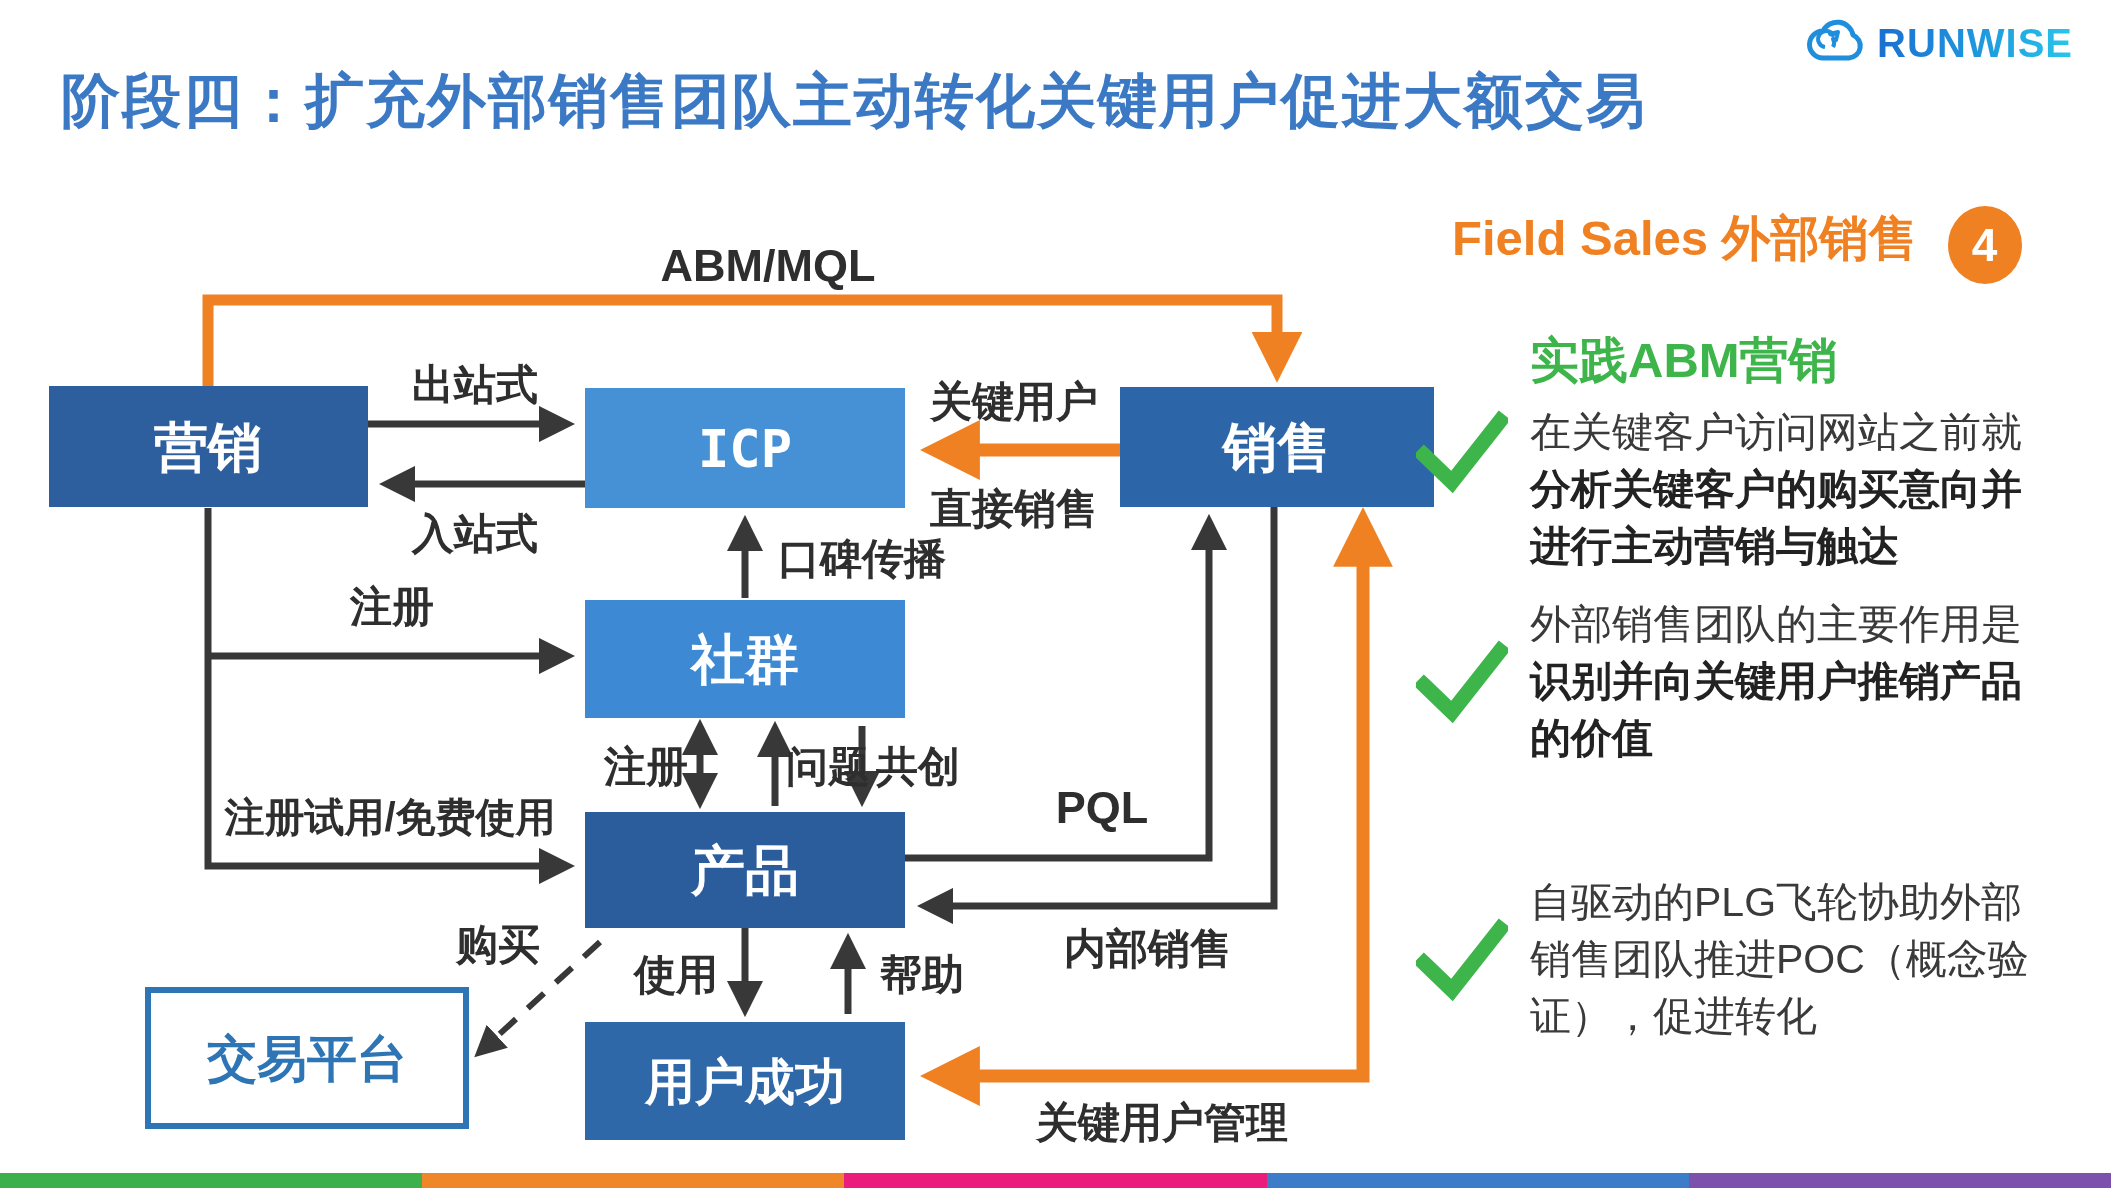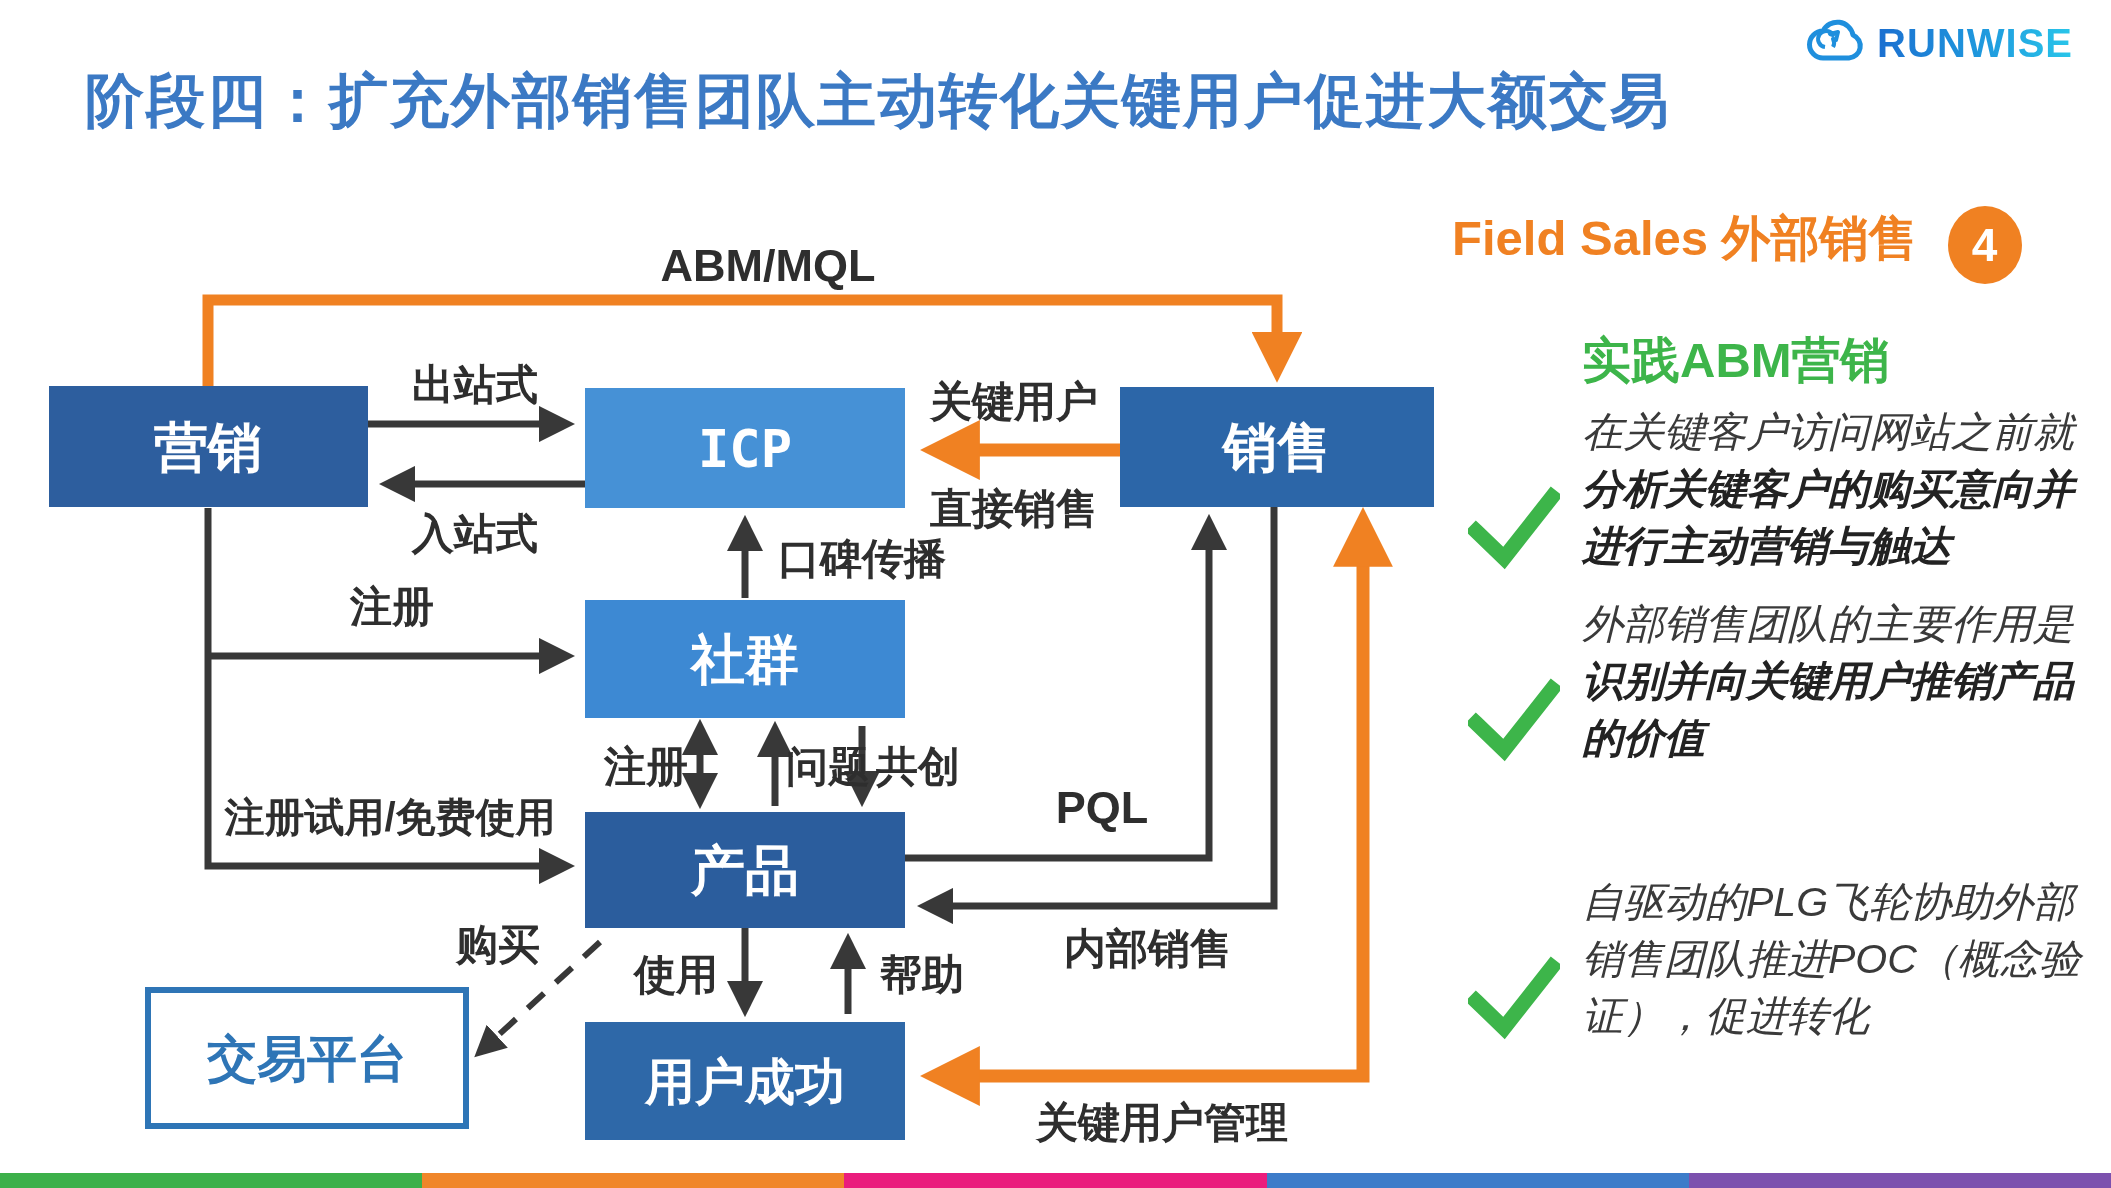--- a/index.html
+++ b/index.html
@@ -8,7 +8,7 @@
 
   
   .title{position:absolute;left:61px;top:62px;font-size:59px;font-weight:700;
-         color:#3b79c4;letter-spacing:2px;white-space:nowrap;margin-left:24px;}
+         color:#3b79c4;letter-spacing:2px;white-space:nowrap;}
   .logo{position:absolute;right:38px;top:14px;display:flex;align-items:center;gap:6px;text-align:right;}
   .logo-text{font-size:40px;font-weight:800;letter-spacing:1px;
              background:linear-gradient(90deg,#1b6fd0 0%,#1f9ade 55%,#29c6ea 100%);

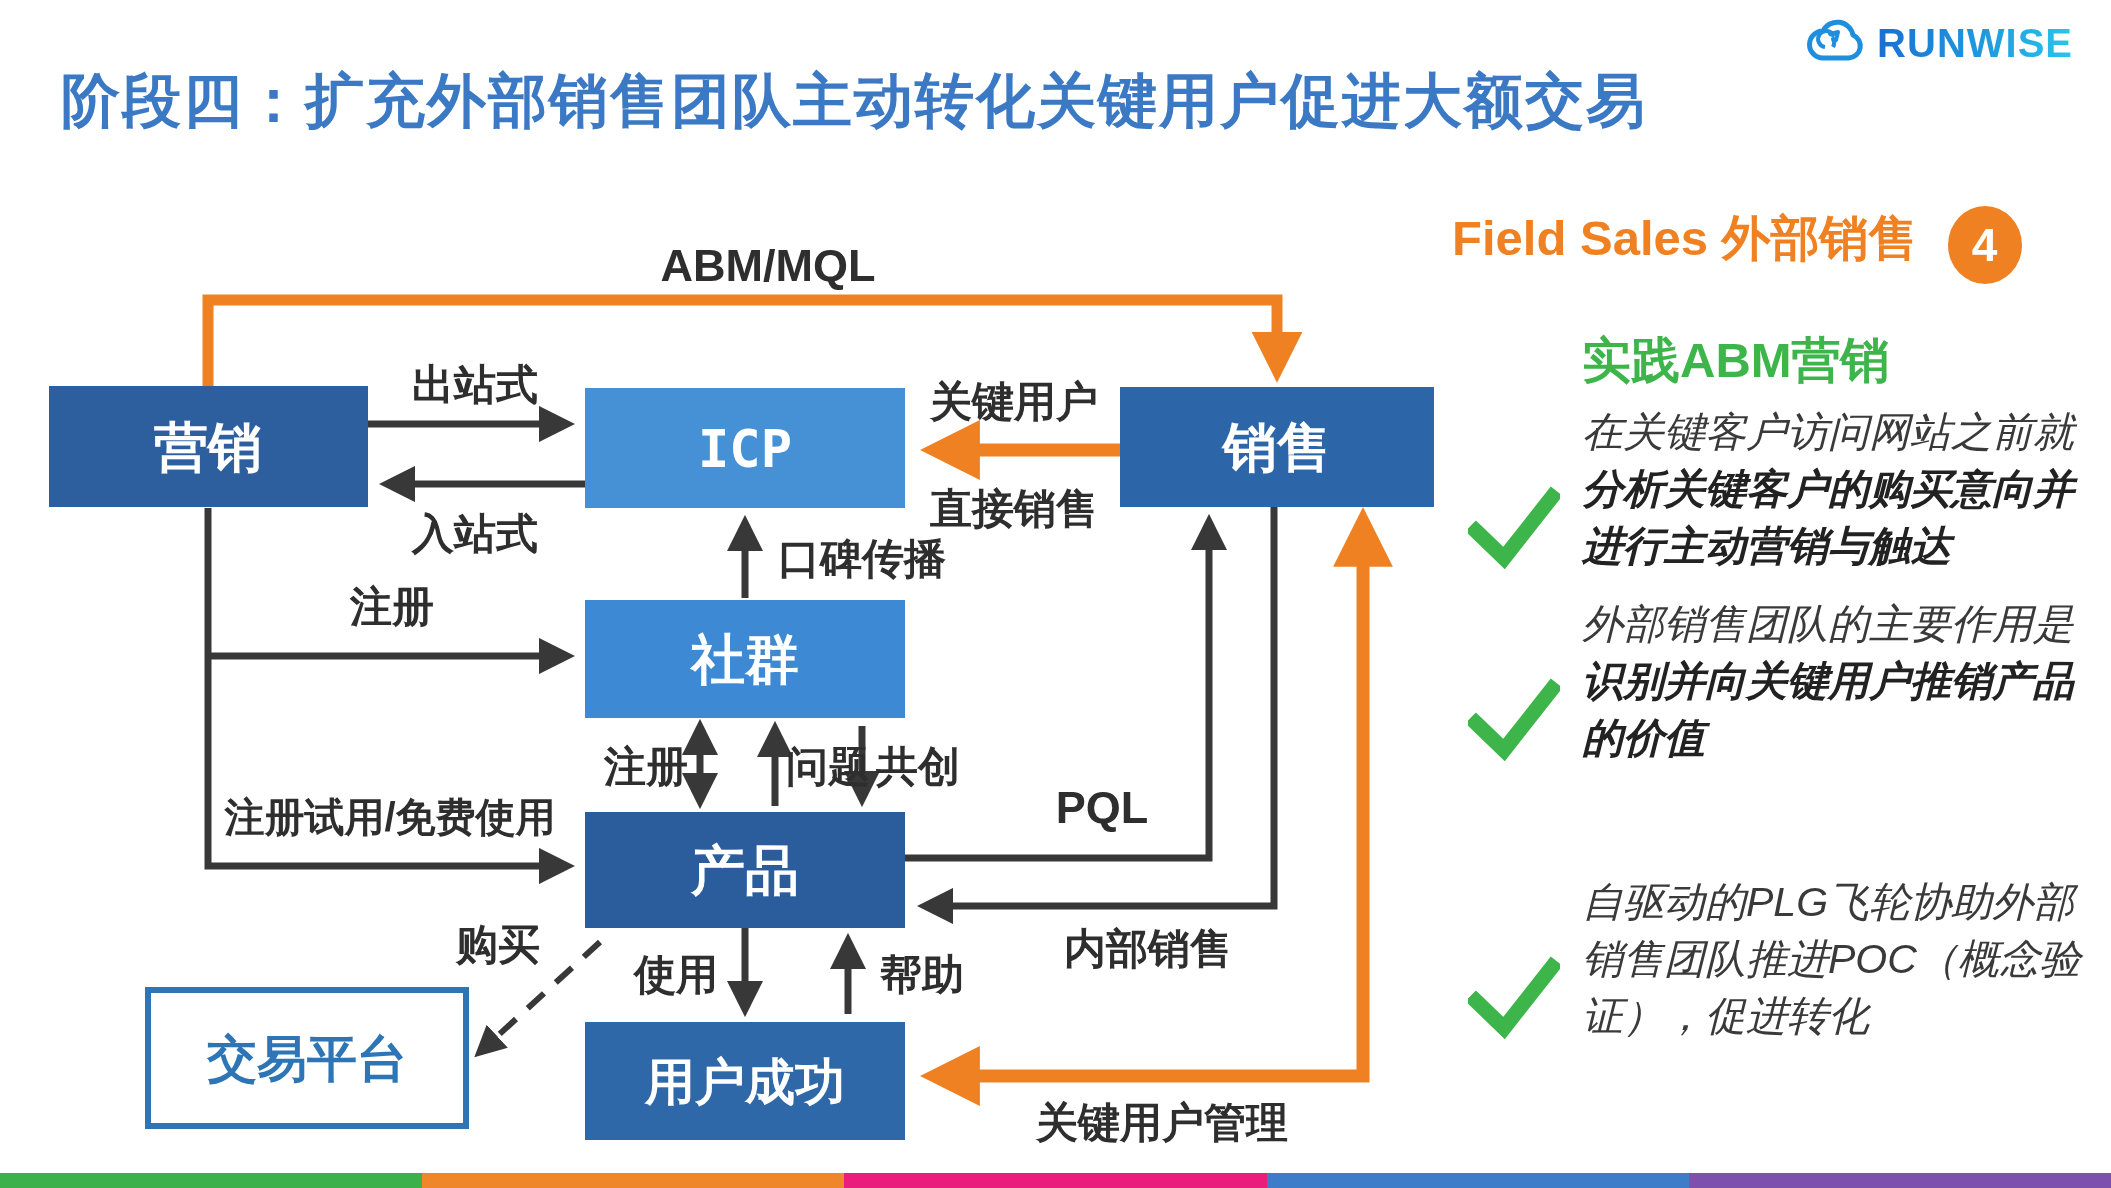--- a/index.html
+++ b/index.html
@@ -27,7 +27,7 @@
   .fs-badge{margin-left:30px;width:74px;height:78px;border-radius:50%;background:#f08122;
             color:#fff;font-size:46px;font-weight:800;display:flex;align-items:center;
             justify-content:center;}
-  .section{position:absolute;left:1468px;width:640px;display:flex;align-items:flex-end;}
+  .section{position:absolute;left:1416px;width:640px;display:flex;align-items:center;}
   .section .check{flex:0 0 92px;margin-top:4px;}
   .sec-text{margin-left:22px;width:508px;}
   .sec-text h3{margin:0 0 10px 0;font-size:49px;font-weight:800;color:#3db54a;}

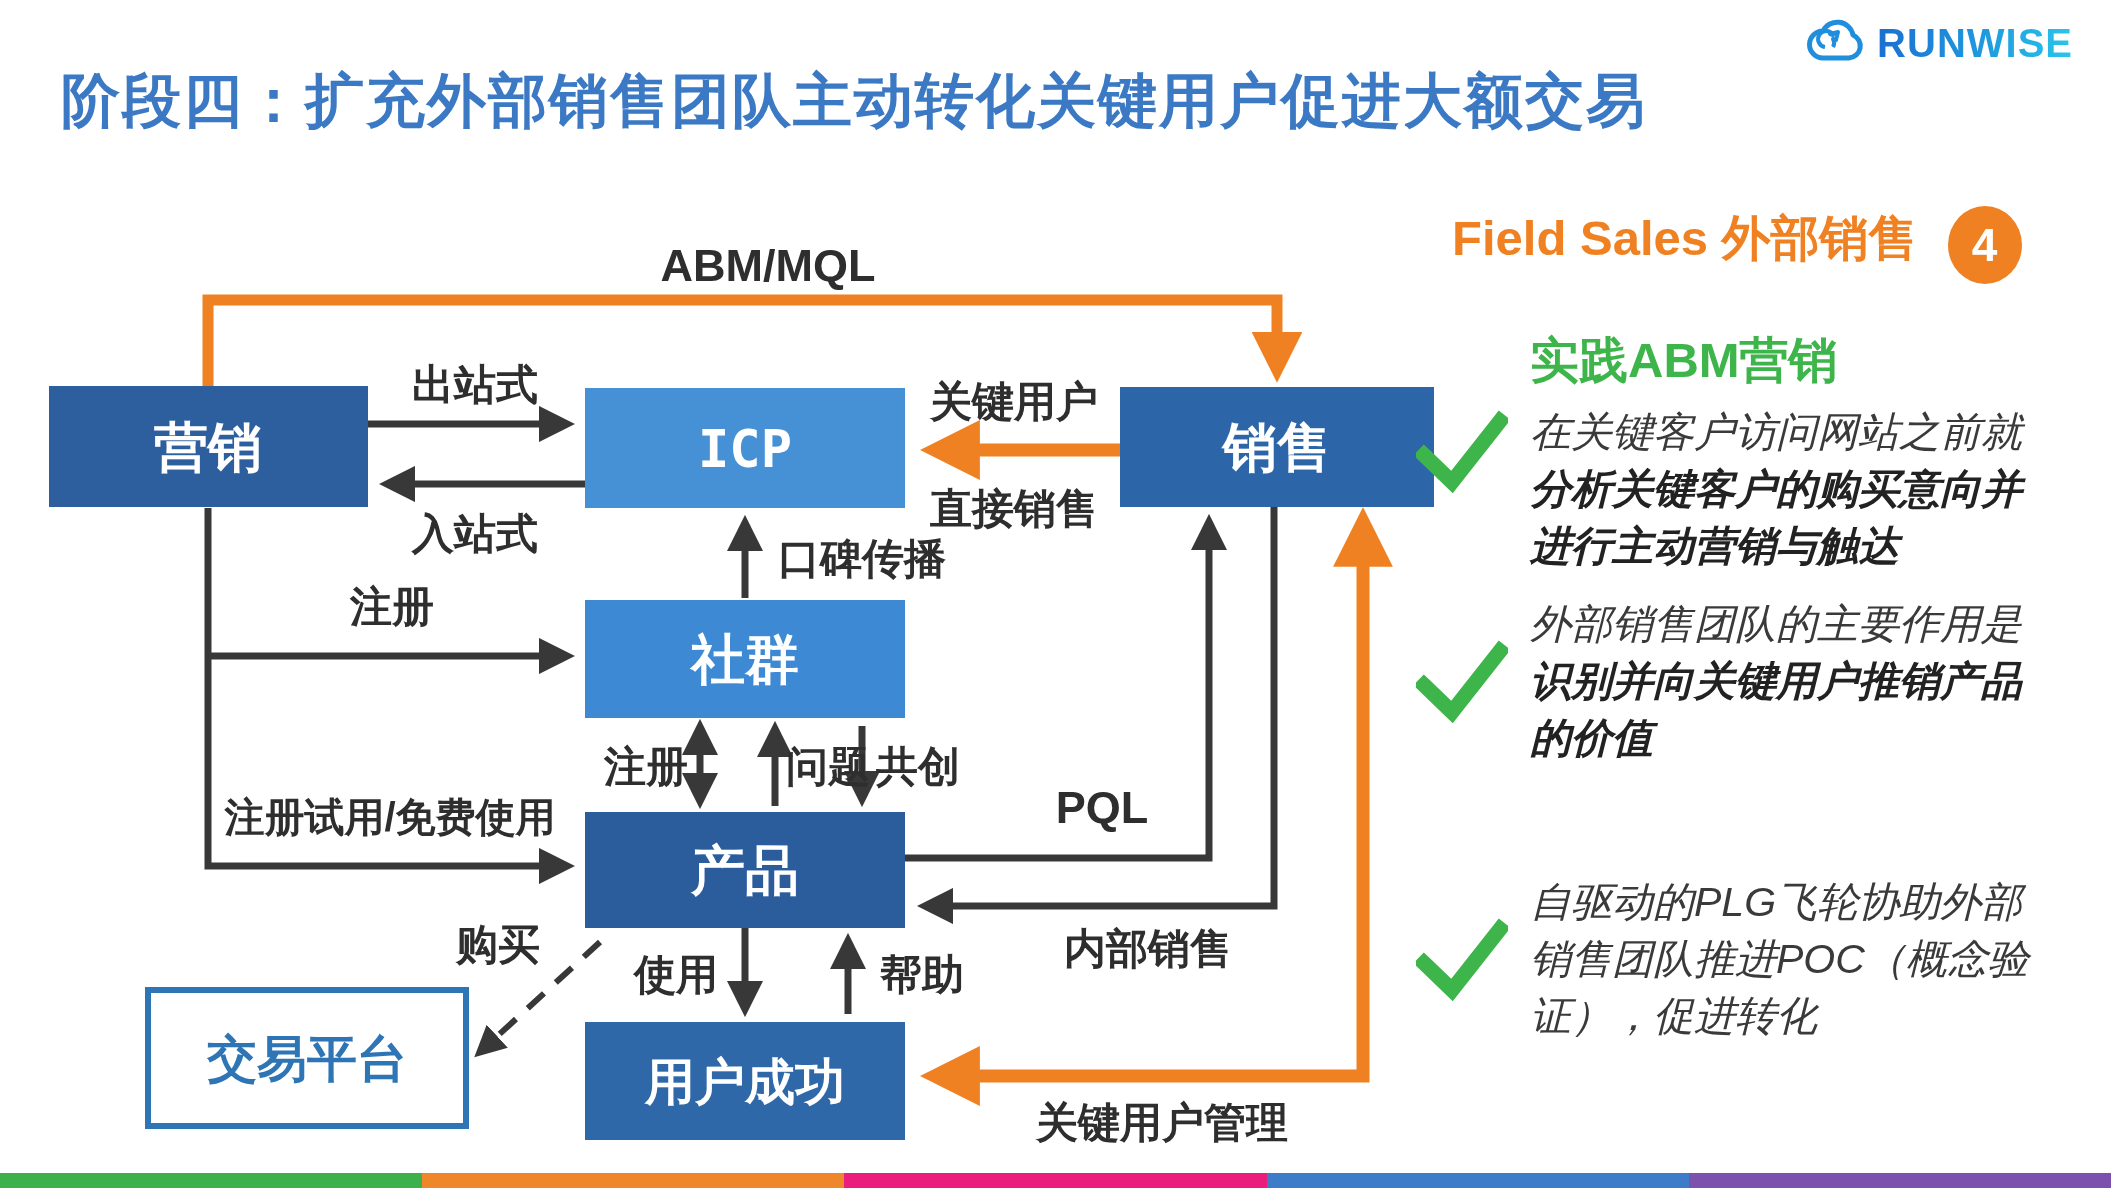--- a/index.html
+++ b/index.html
@@ -31,7 +31,7 @@
   .section .check{flex:0 0 92px;margin-top:4px;}
   .sec-text{margin-left:22px;width:508px;}
   .sec-text h3{margin:0 0 10px 0;font-size:49px;font-weight:800;color:#3db54a;}
-  .sec-text p{margin:0;font-size:41px;line-height:57px;color:#3a3a3a;font-weight:400;font-style:italic;}
+  .sec-text p{margin:0;font-size:41px;line-height:57px;color:#3a3a3a;font-weight:400;}
   .sec-text p b{font-weight:800;color:#222;}
 
   

